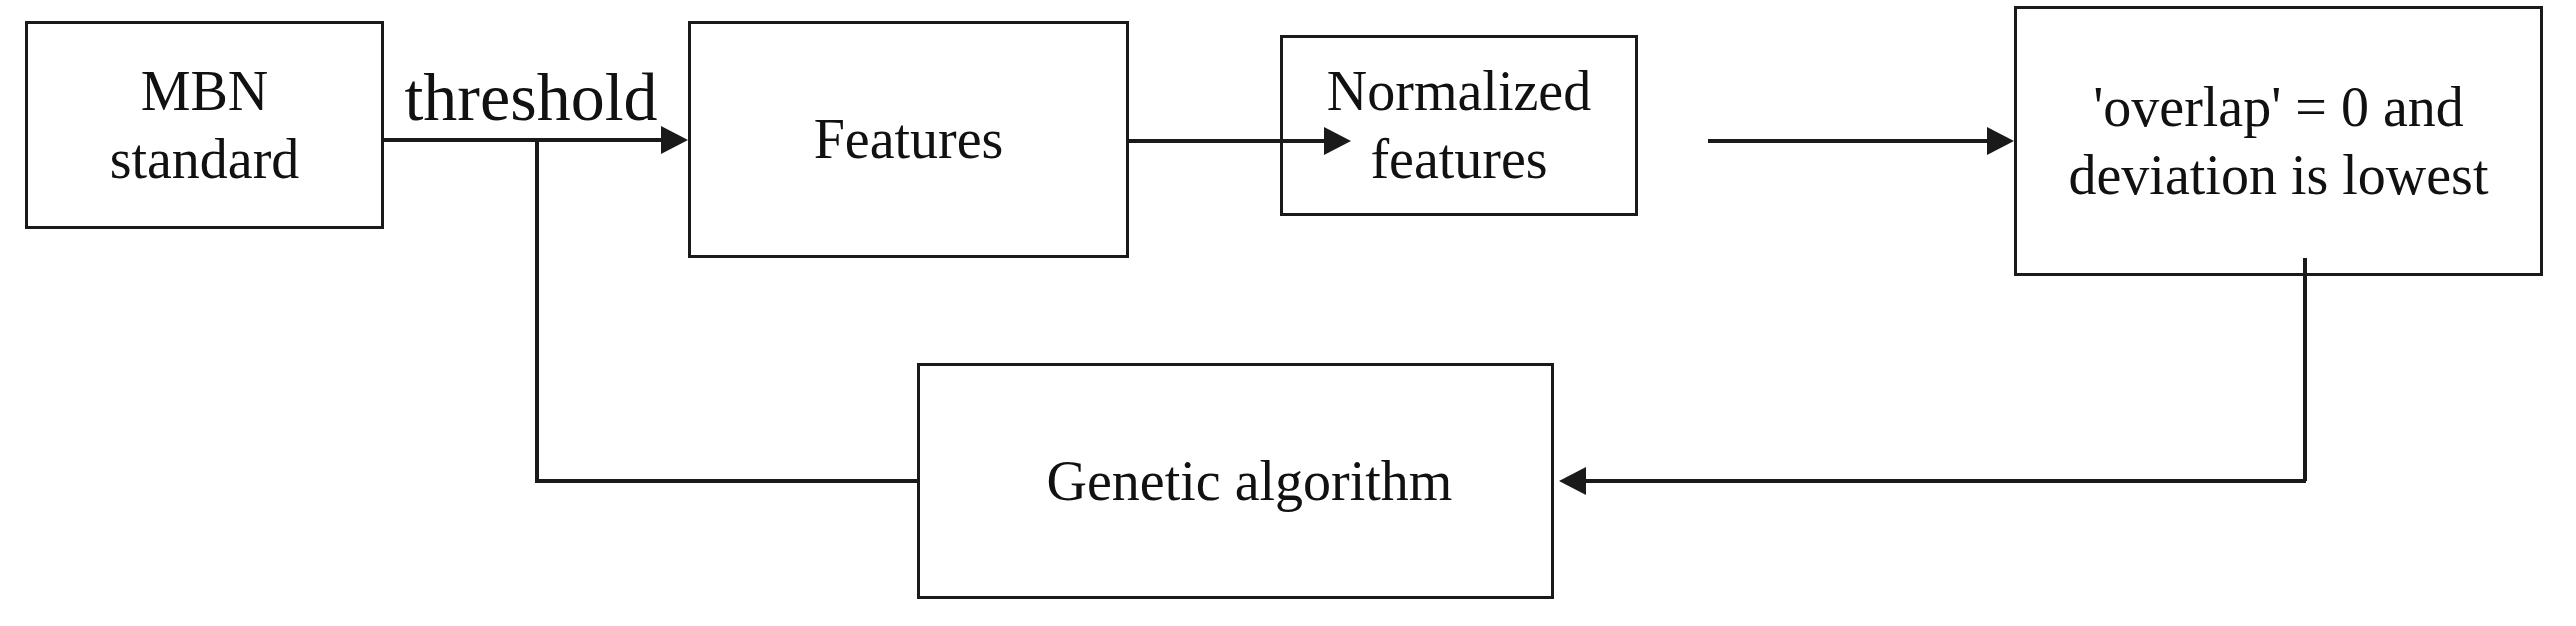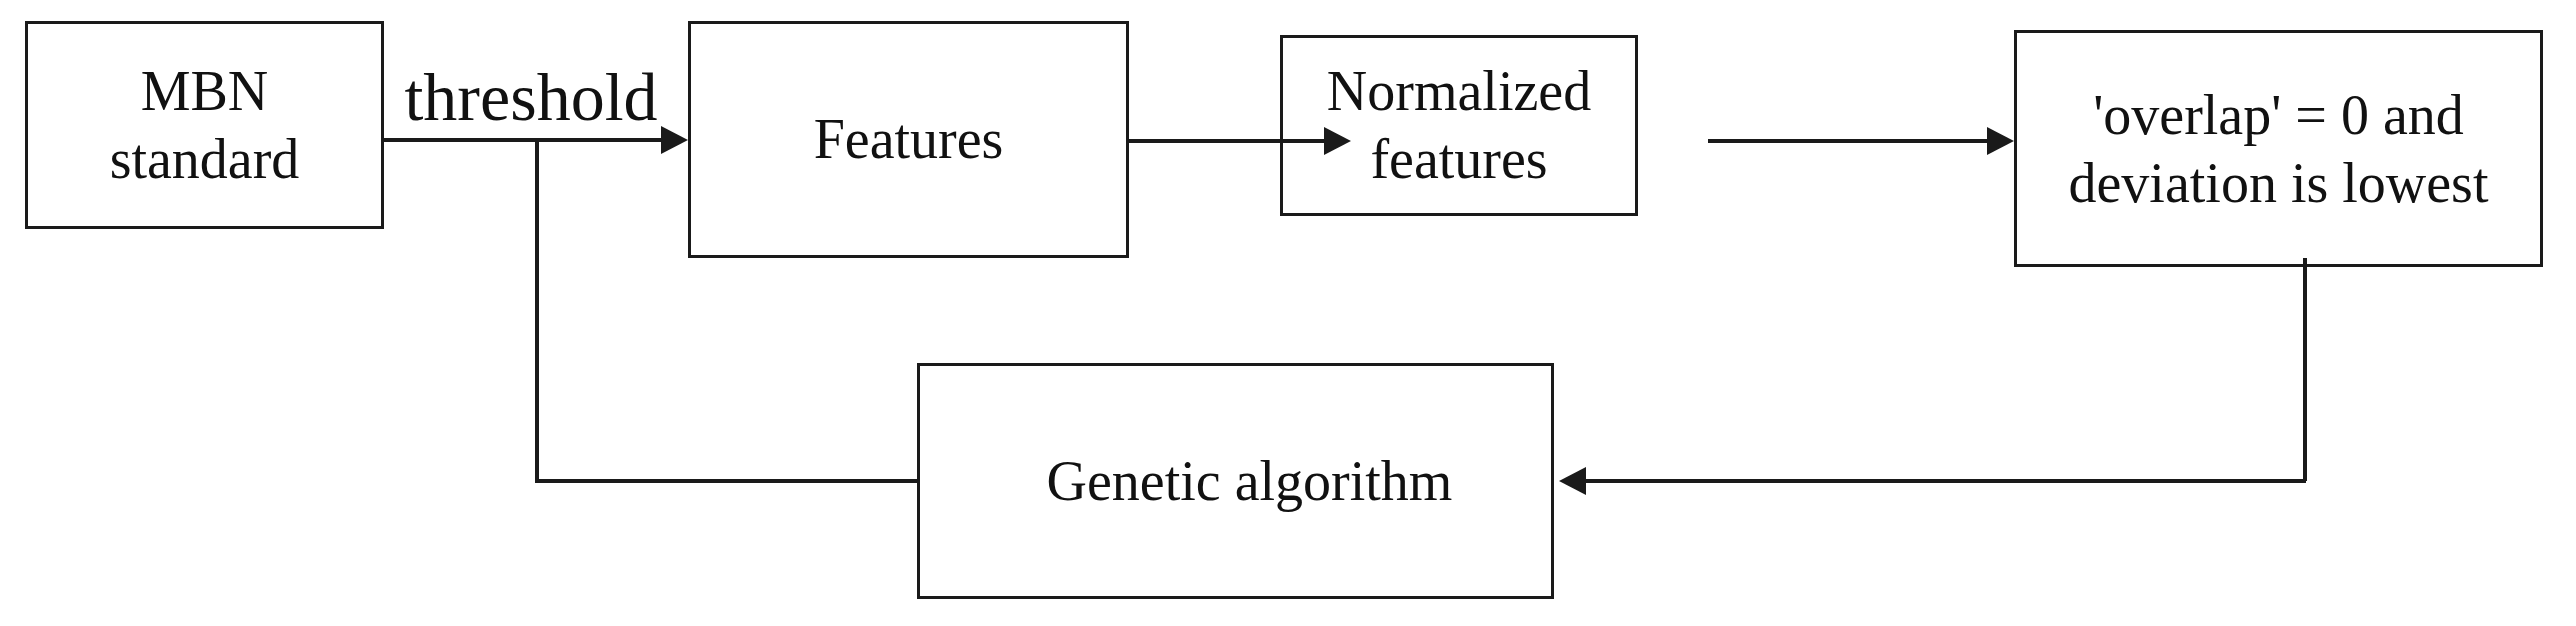--- a/index.html
+++ b/index.html
@@ -28,7 +28,7 @@
   .b1{left:25px;top:20.7px;width:359px;height:208px;}
   .b2{left:688px;top:20.7px;width:441px;height:237px;}
   .b3{left:1280px;top:20.7px;width:358px;height:181px;margin-top:14px;}
-  .b4{left:2014px;top:30px;width:529px;height:237px;}
+  .b4{left:2014px;top:6px;width:529px;height:270px;}
   .b5{left:917px;top:363px;width:637px;height:236px;padding-left:28px;}
   .edge-label{
     position:absolute;

